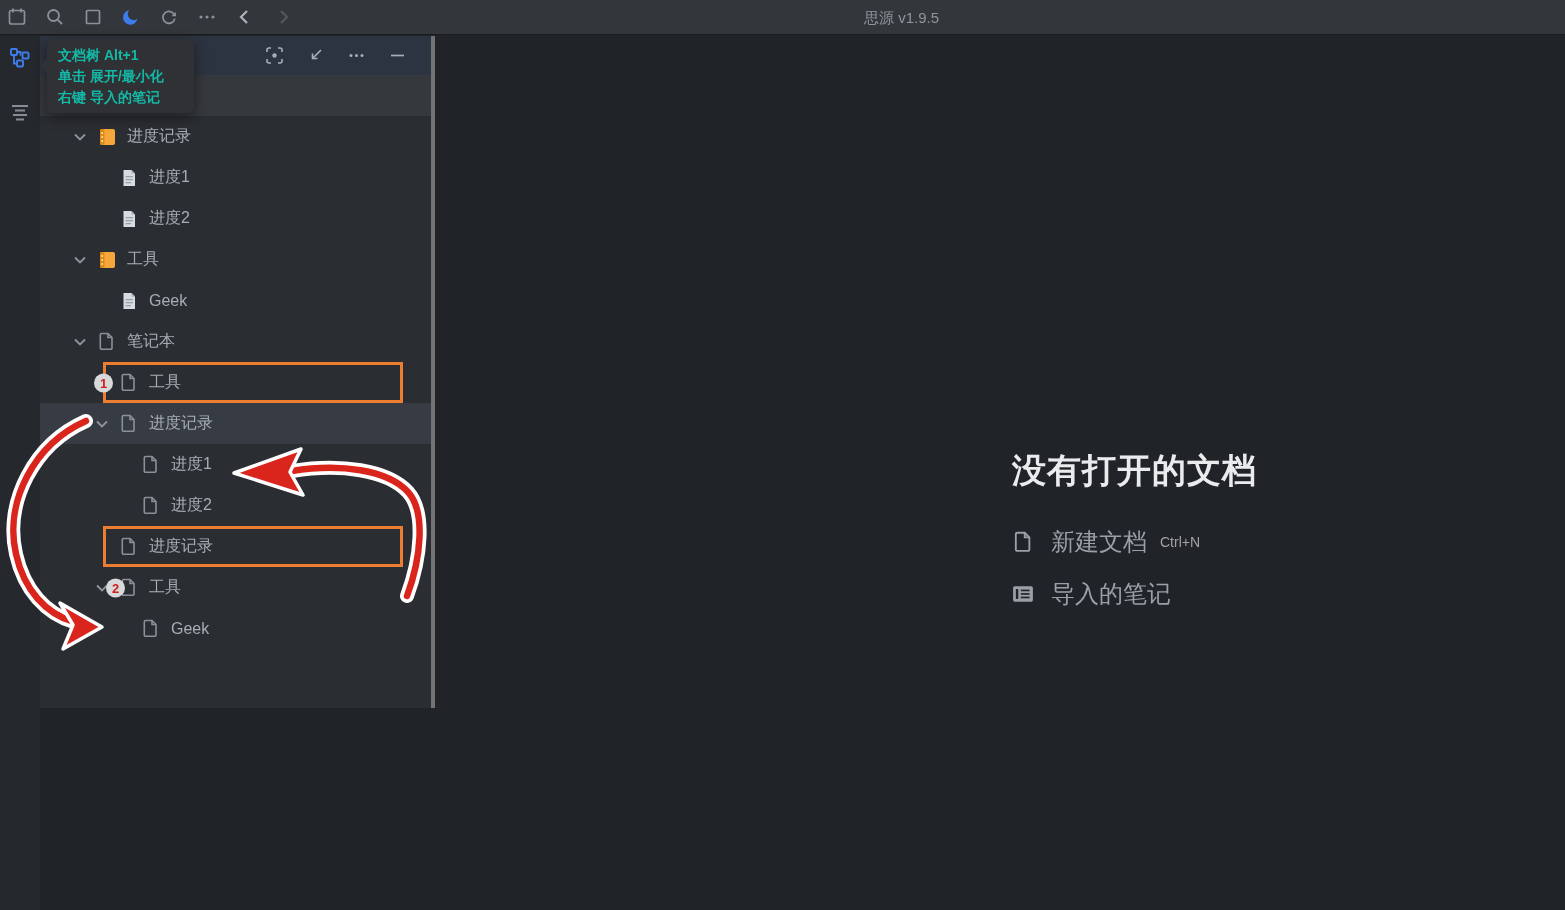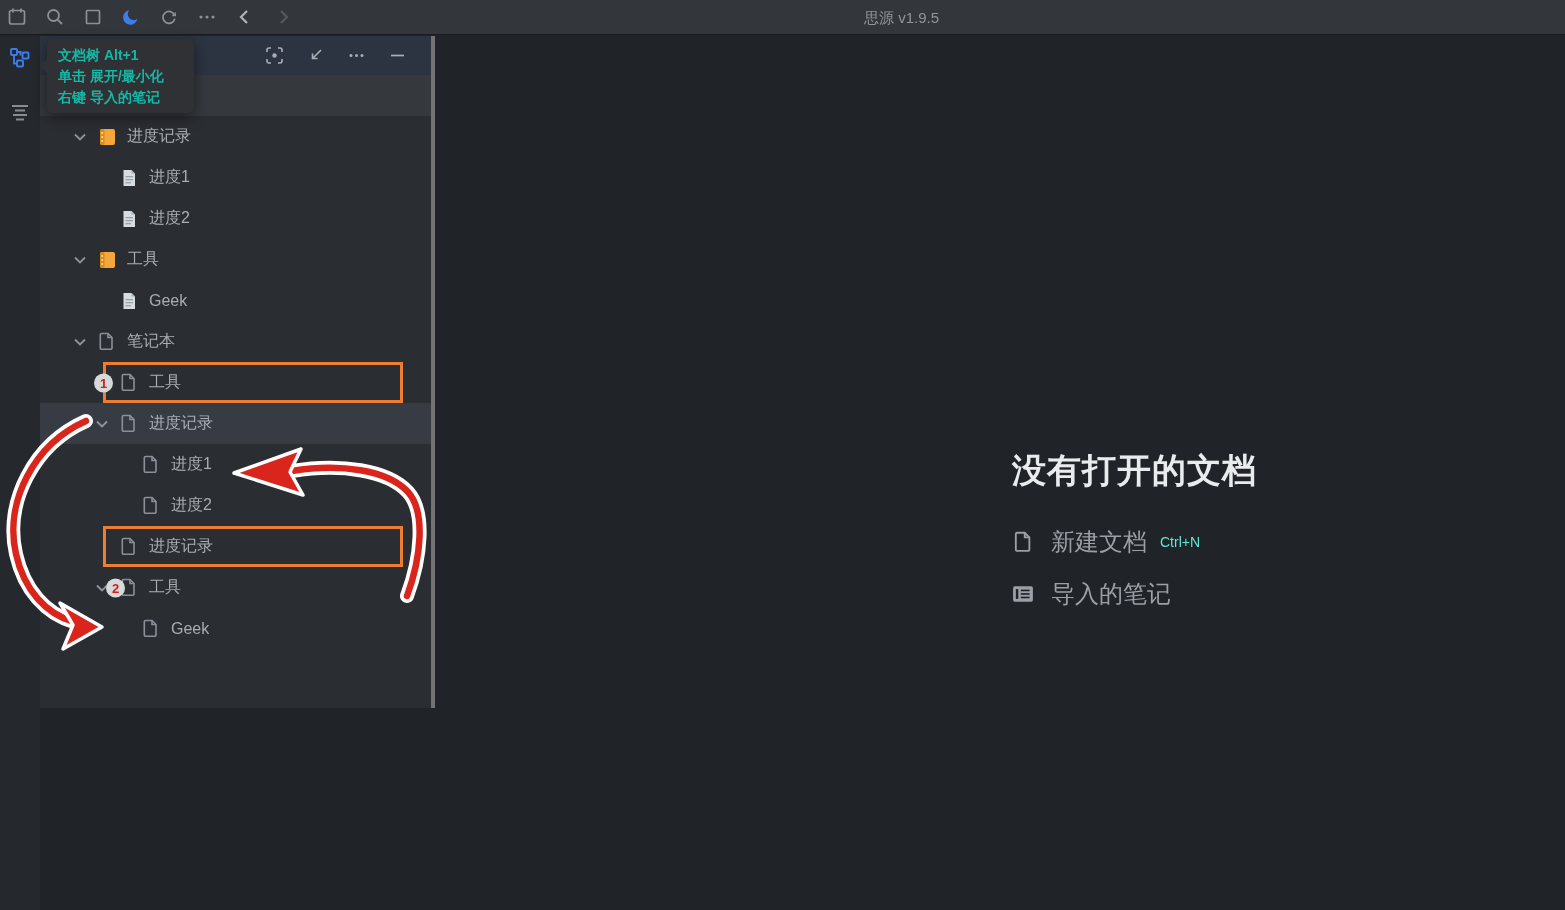--- a/index.html
+++ b/index.html
@@ -56,7 +56,7 @@
   .action { height:52px; display:flex; align-items:center; cursor:pointer; }
   .action .a-icon { width:22px; height:22px; margin-right:17px; display:flex; align-items:center; justify-content:center; }
   .action .a-label { font-size:24px; color:#9aa0a7; }
-  .action .a-shortcut { font-size:14px; color:#5eead4; margin-left:13px;text-align:center; }
+  .action .a-shortcut { font-size:14px; color:#a3a3a3; margin-left:13px;text-align:center; }
 
   
   .overlay { position:absolute; left:0; top:0; width:1565px; height:910px;

